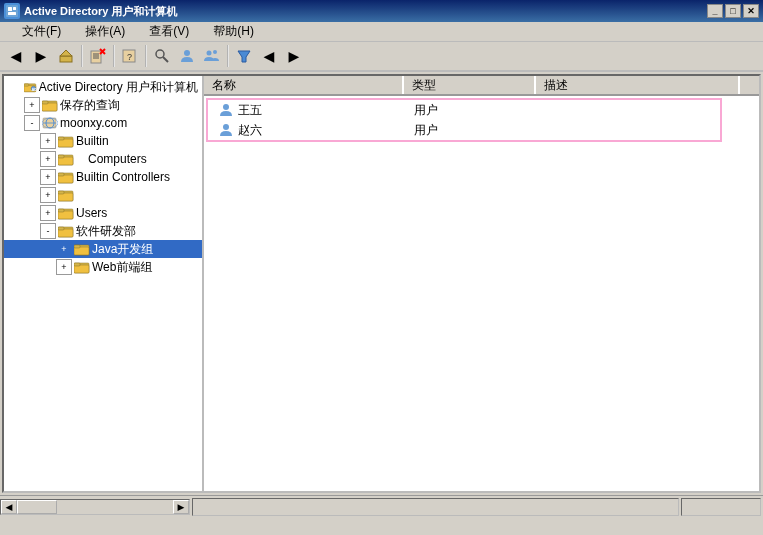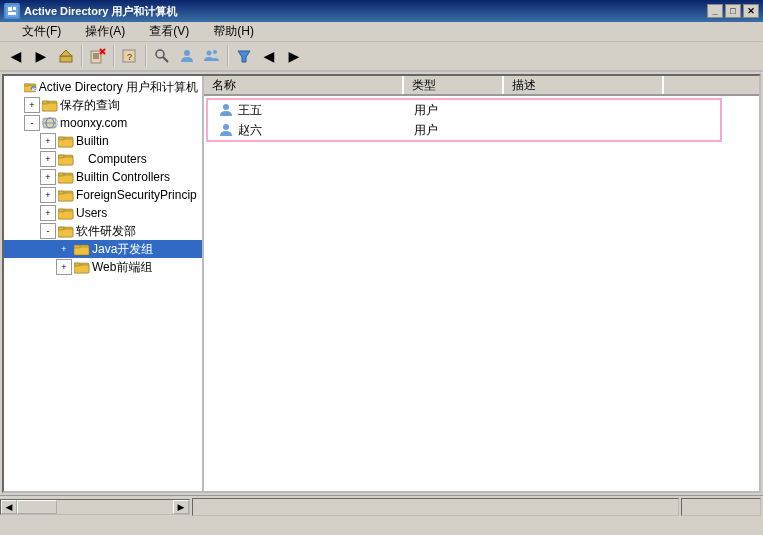--- a/index.html
+++ b/index.html
@@ -431,7 +431,7 @@
     
     <div class="list-header">
       <div class="list-header-cell" style="width:200px">名称</div>
-      <div class="list-header-cell" style="width:100px">类型</div>
+      <div class="list-header-cell" style="width:132px">类型</div>
       <div class="list-header-cell" style="width:160px">描述</div>
     </div>
 

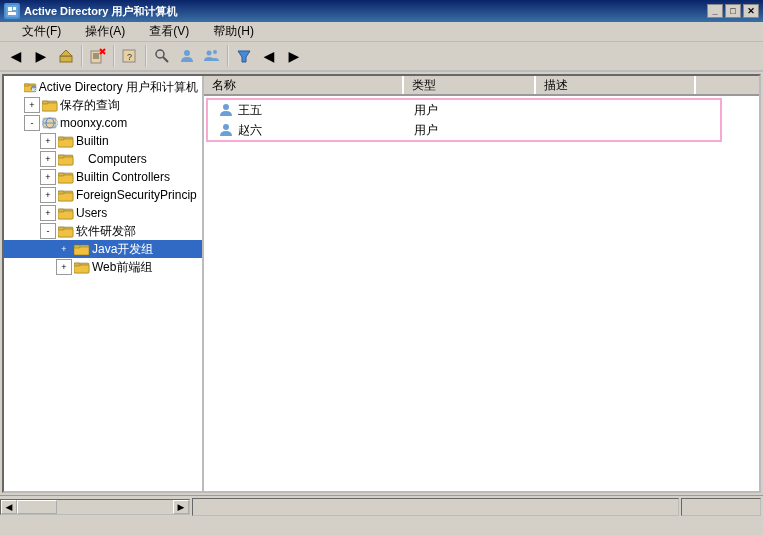--- a/index.html
+++ b/index.html
@@ -432,7 +432,7 @@
     <div class="list-header">
       <div class="list-header-cell" style="width:200px">名称</div>
       <div class="list-header-cell" style="width:132px">类型</div>
-      <div class="list-header-cell" style="width:160px">描述</div>
+      <div class="list-header-cell" style="width:204px">描述</div>
     </div>
 
     

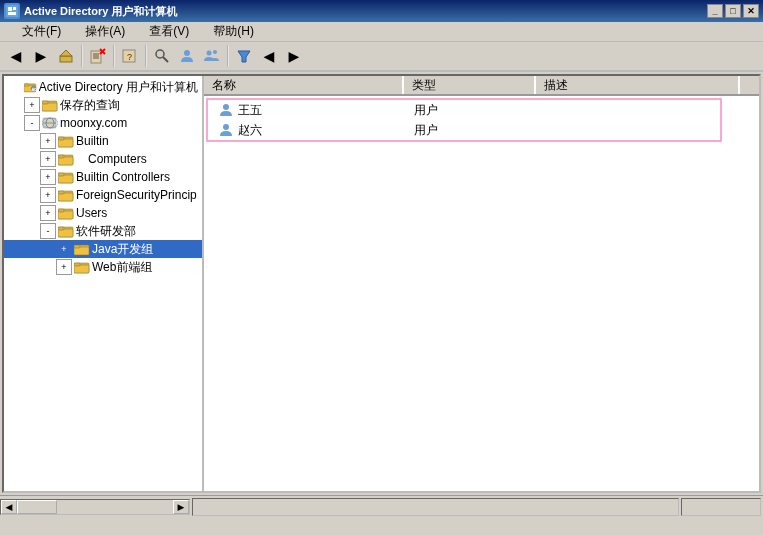--- a/index.html
+++ b/index.html
@@ -383,7 +383,6 @@
         <rect x="0" y="5" width="15" height="8" fill="#f0c040" stroke="#8a7020" stroke-width="0.5" rx="1"></rect>
         <rect x="0" y="3" width="6" height="3" fill="#d4b44a" stroke="#8a7020" stroke-width="0.5" rx="1"></rect>
       </svg>
-      <span style="margin-left:2px">ForeignSecurityPrincip</span>
     </div>
 
     <div class="tree-item indent3">

